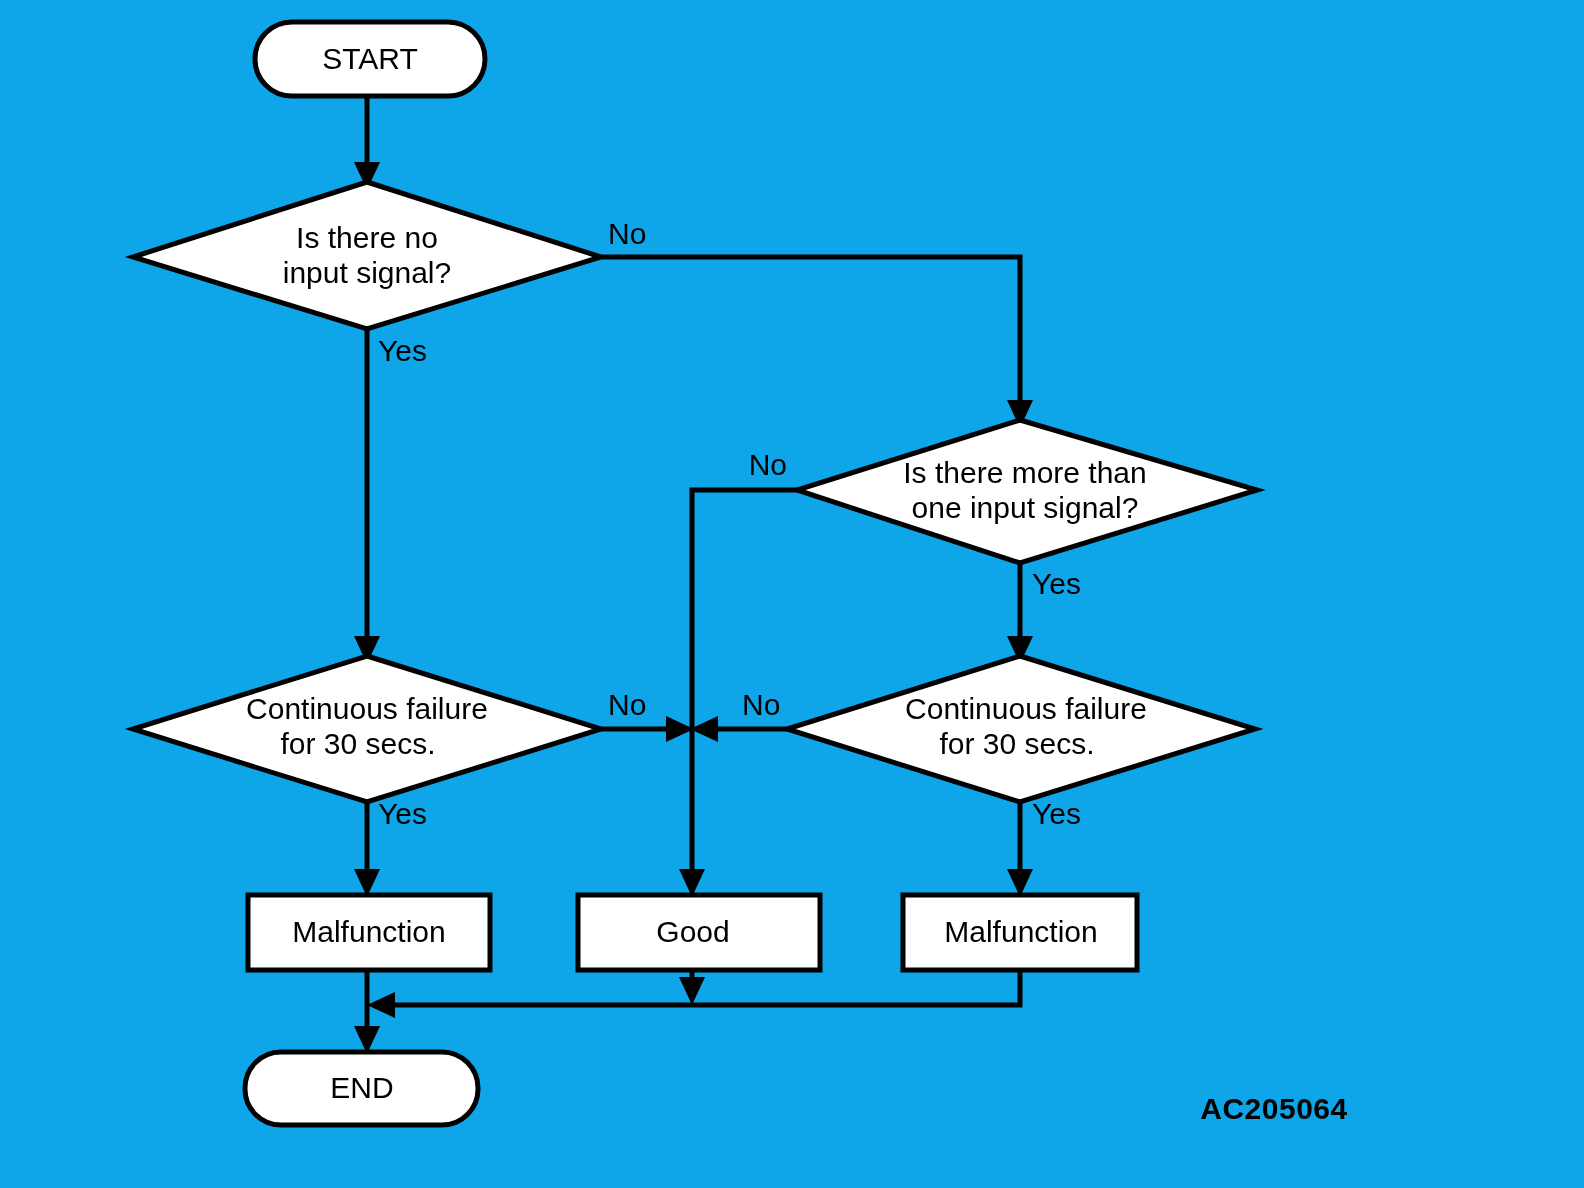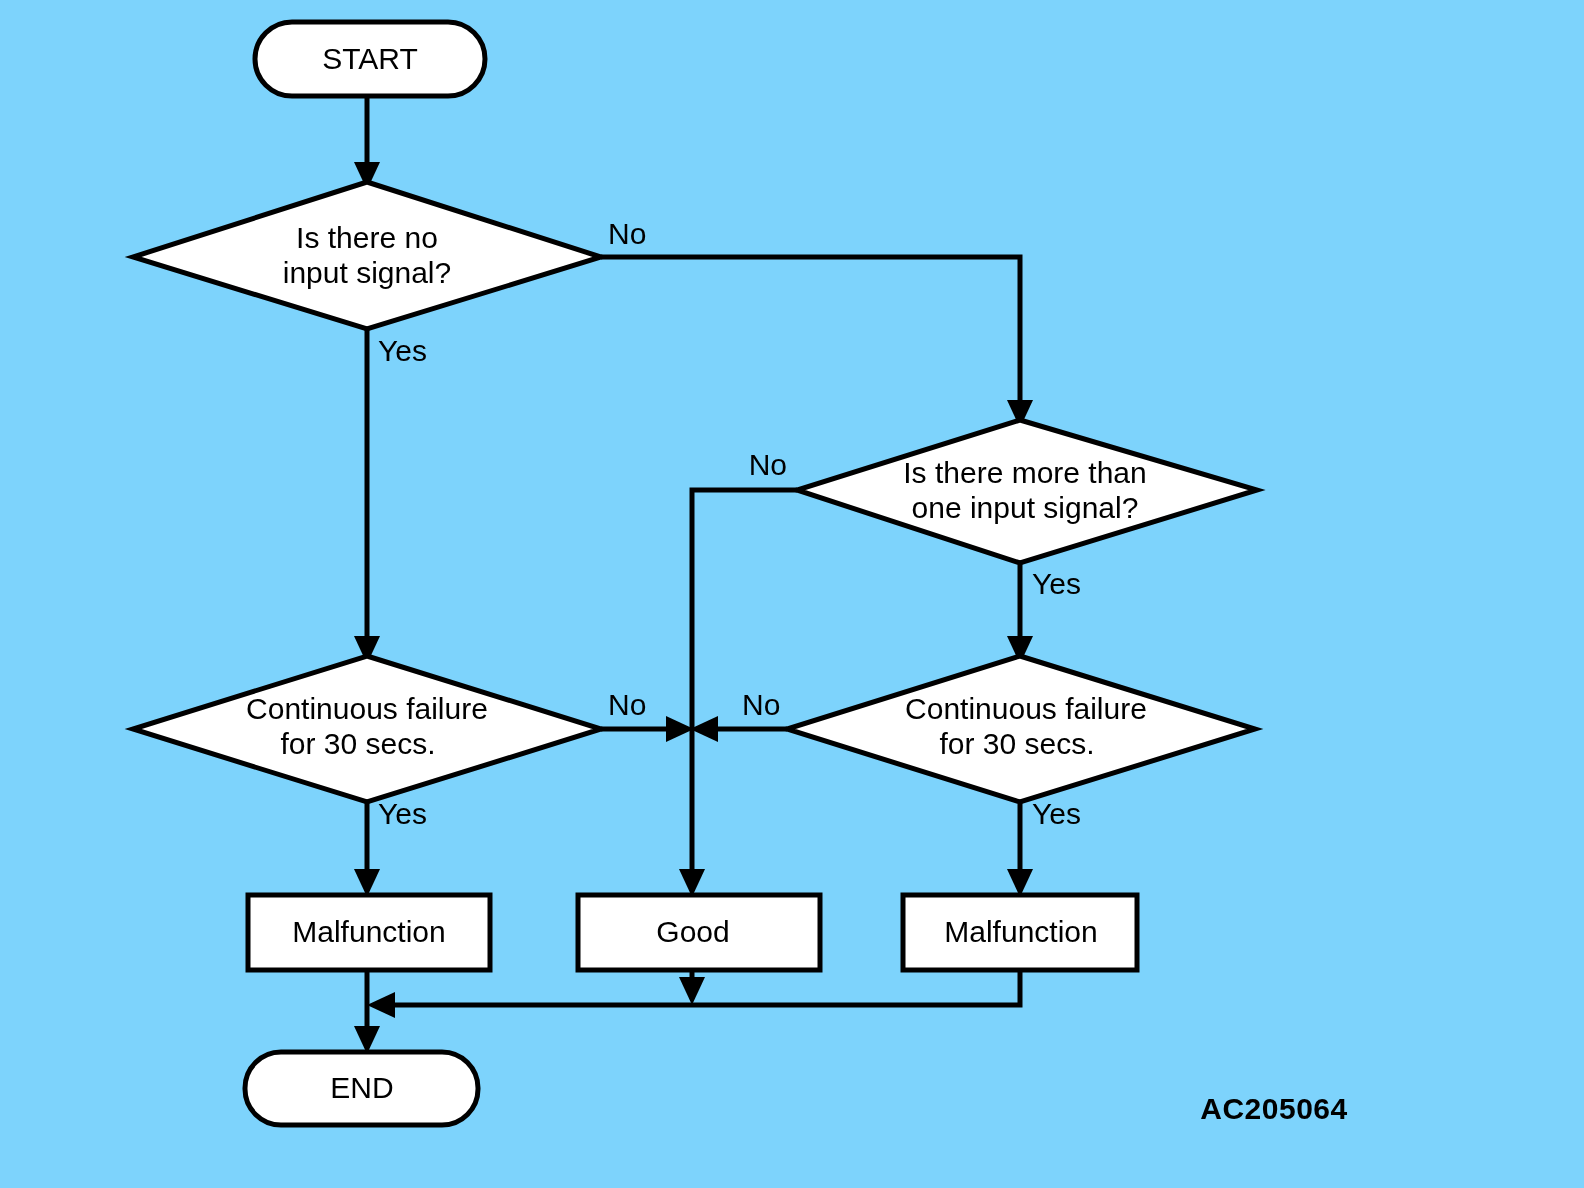--- a/index.html
+++ b/index.html
@@ -18,7 +18,7 @@
     position: relative;
     width: 1584px;
     height: 1188px;
-    background: #7dd3fc;
+    background: #0ea5e9;
   }
   svg#flow-svg {
     position: absolute;

